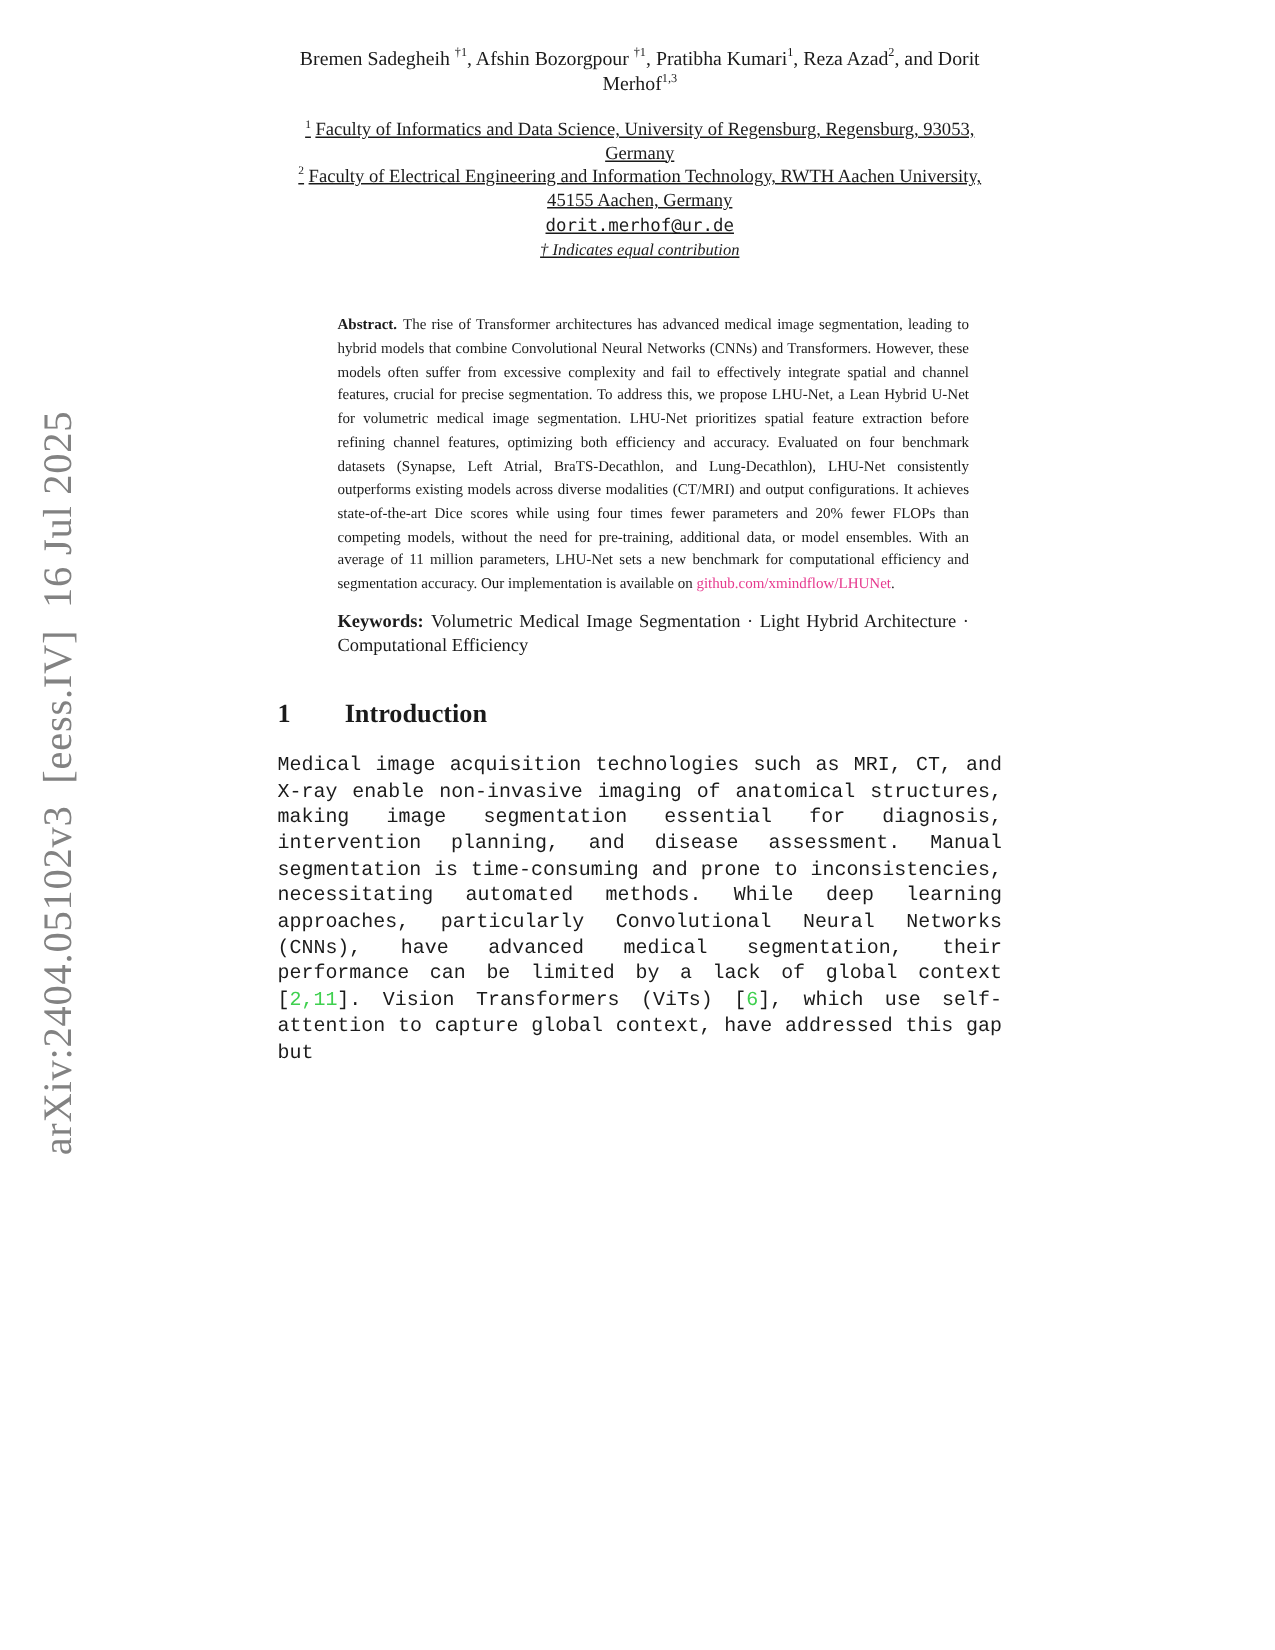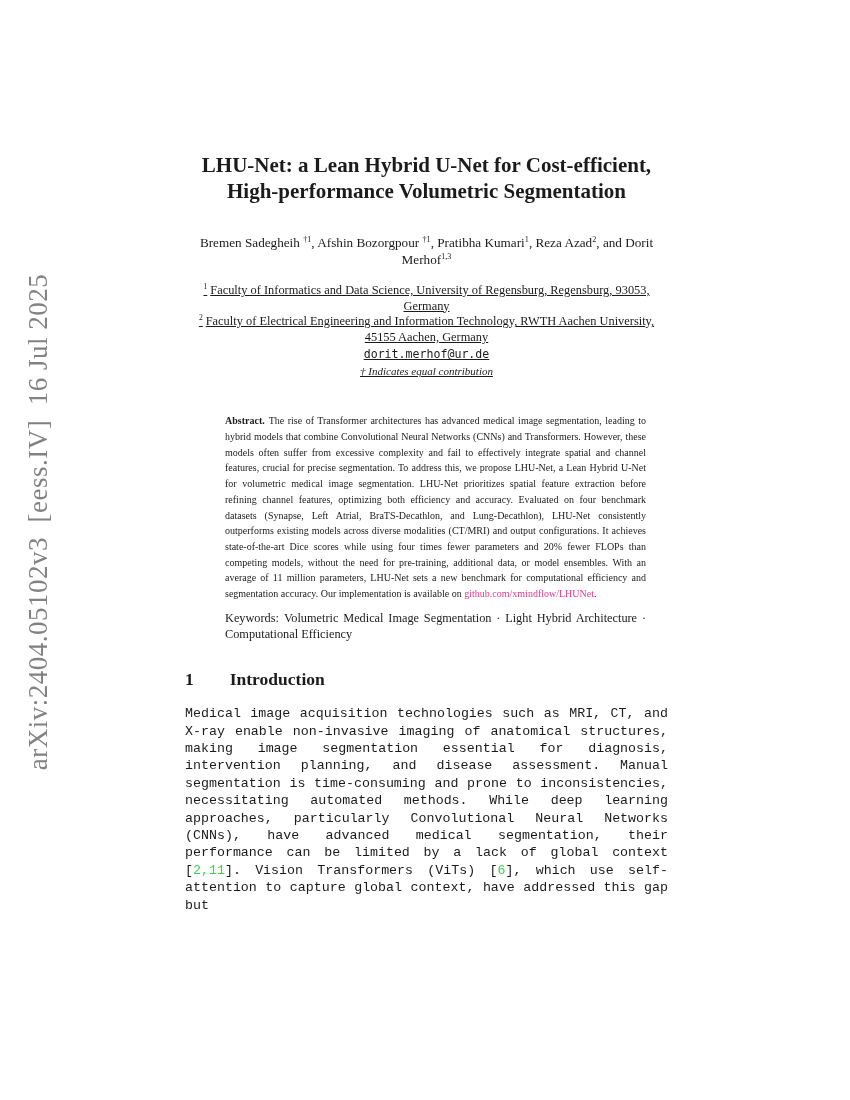--- a/index.html
+++ b/index.html
@@ -121,10 +121,6 @@
 
   <div class="main">
 
-    <h1 class="title">
-      <span class="tline">LHU-Net: a Lean Hybrid U-Net for Cost-efficient,</span>
-      <span class="tline">High-performance Volumetric Segmentation</span>
-    </h1>
 
     <div class="authors">
       <span><span>Bremen Sadegheih </span><sup>†1</sup><span>, </span></span><span><span>Afshin Bozorgpour </span><sup>†1</sup><span>, </span></span><span><span>Pratibha Kumari</span><sup>1</sup><span>, </span></span><span><span>Reza Azad</span><sup>2</sup><span>, </span></span><span><span>and Dorit Merhof</span><sup>1,3</sup></span>

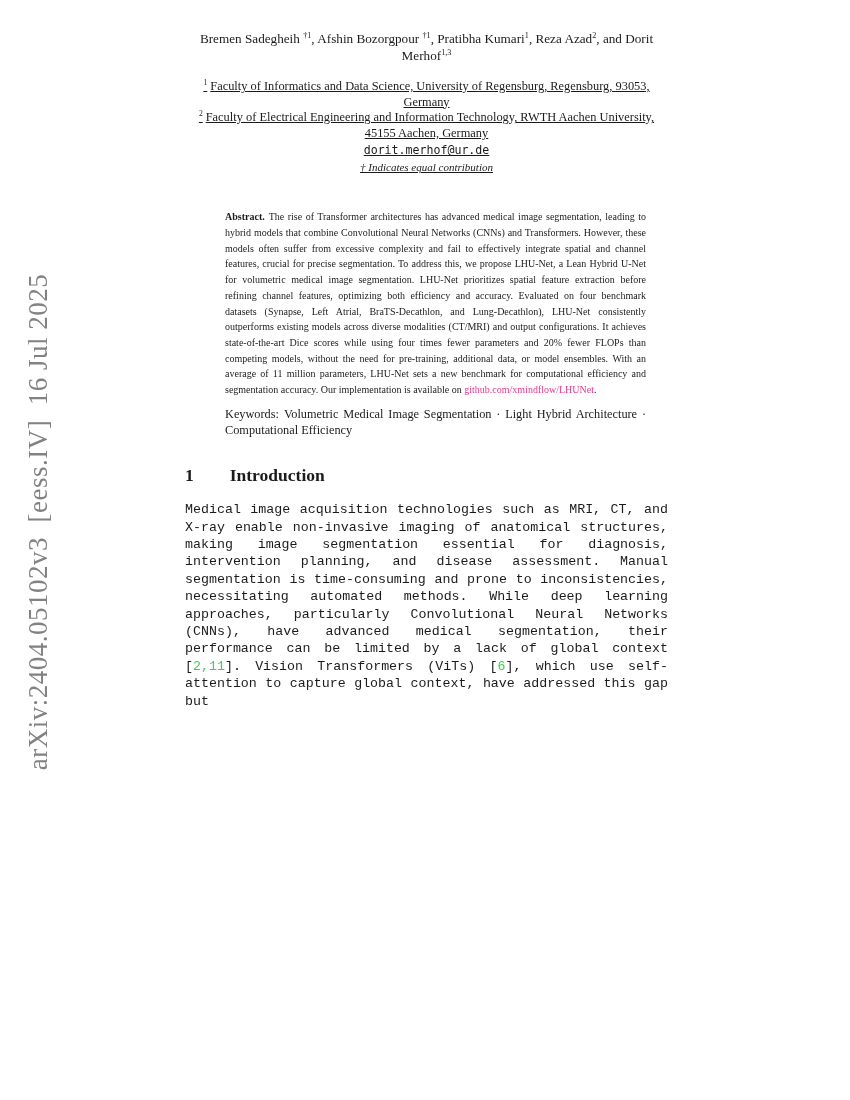--- a/index.html
+++ b/index.html
@@ -86,7 +86,7 @@
     line-height:15.7px;
     text-align:justify;
   }
-  .keywords .kw-label{font-weight:400;margin-right:5px;}
+  .keywords .kw-label{font-weight:700;margin-right:5px;}
   .section-heading{
     margin:27px 0 0 0;
     font-size:17.5px;

